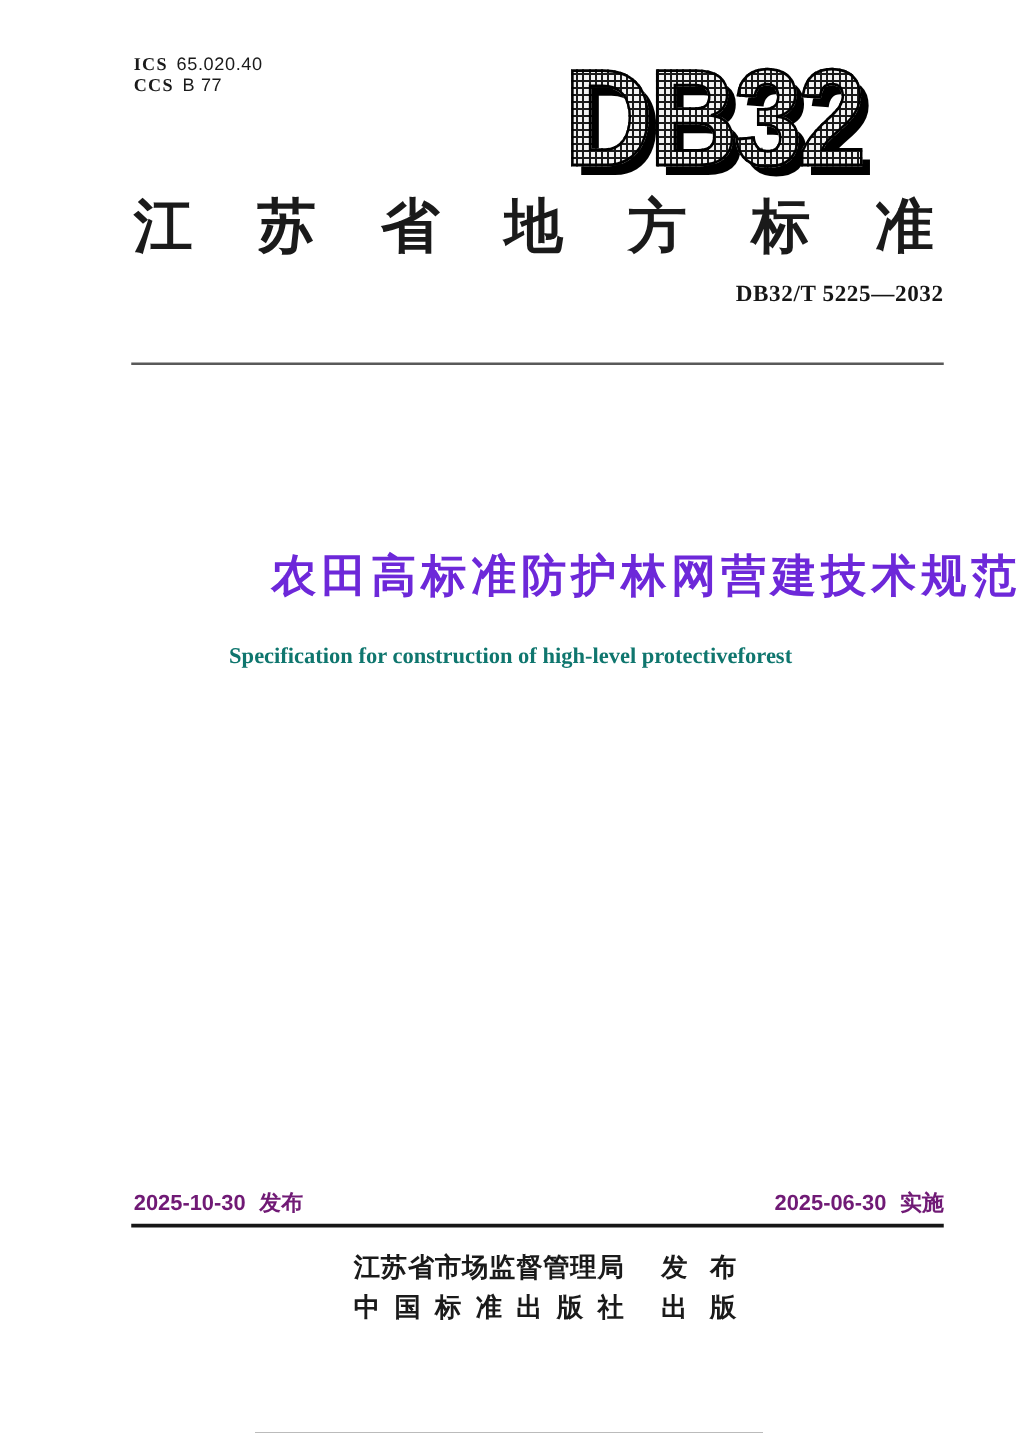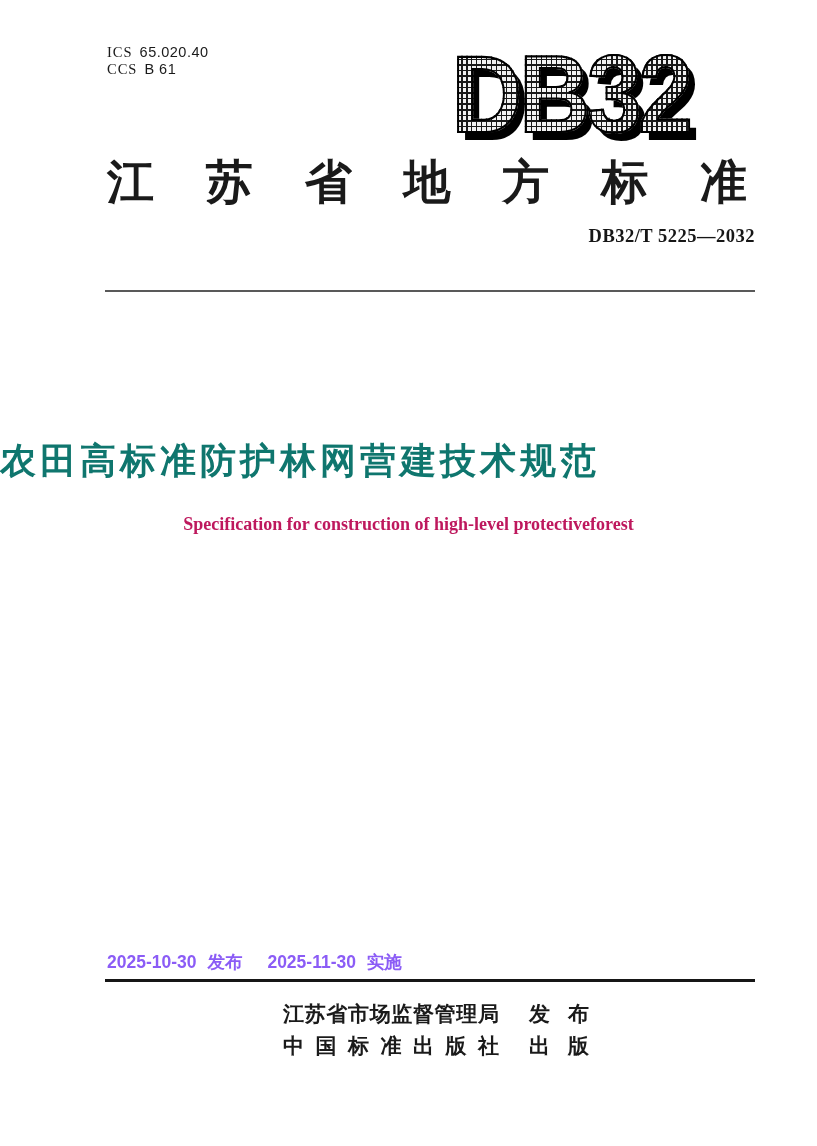--- a/index.html
+++ b/index.html
@@ -30,7 +30,7 @@
   }
   .ics-block .lbl {
     font-family: "Liberation Serif", serif;
-    font-weight: normal;
+    font-weight: bold;
     letter-spacing: 1px;
     margin-right: 7px;
   }

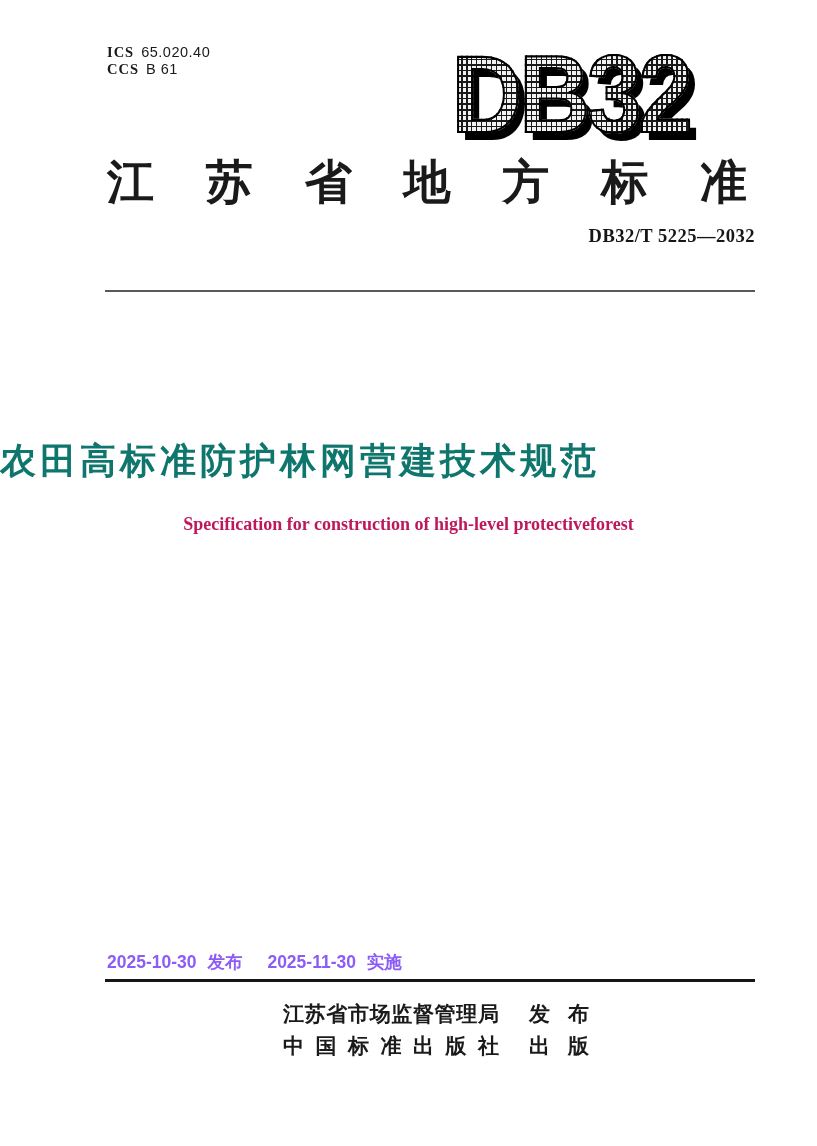--- a/index.html
+++ b/index.html
@@ -202,7 +202,7 @@
       <span class="lbl">ICS</span><span class="val">65.020.40</span>
     </div>
     <div>
-      <span class="lbl">CCS</span><span class="val">B 61</span>
+      <span class="lbl">CCS</span><span class="val">B 77</span>
     </div>
   </div>
 

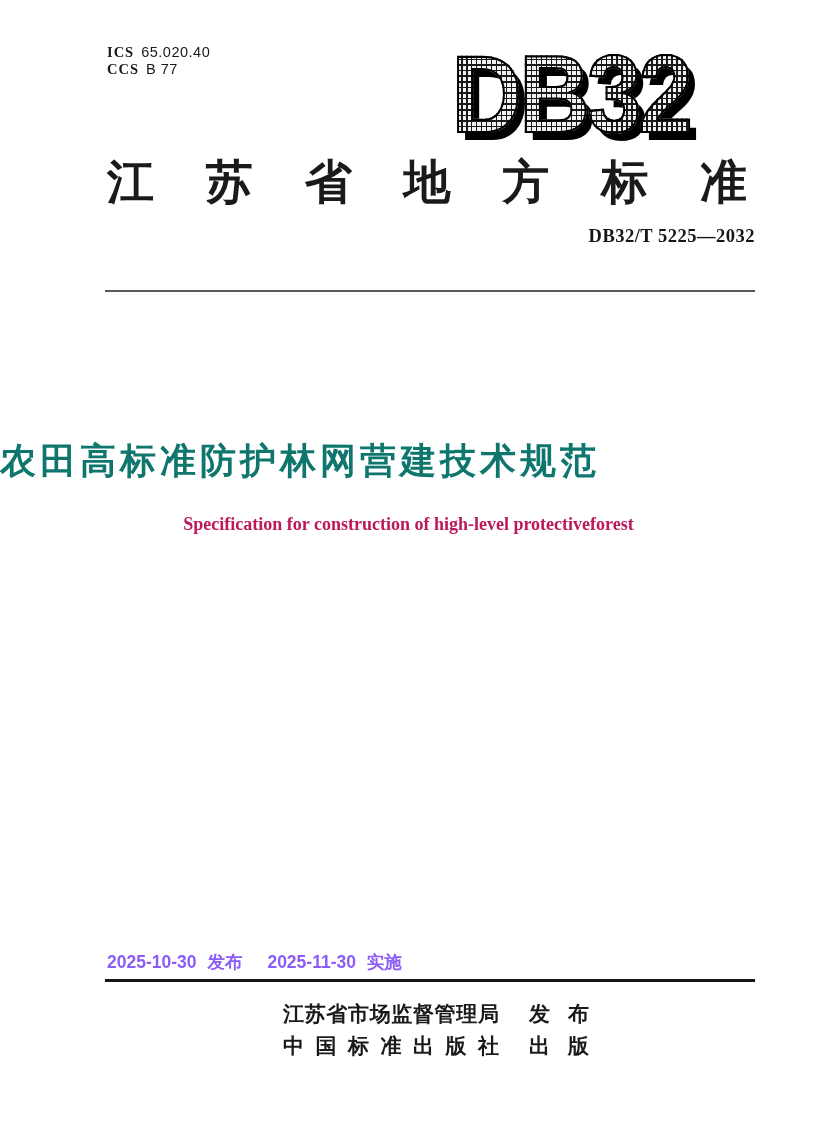--- a/index.html
+++ b/index.html
@@ -123,12 +123,12 @@
     left: 0;
     right: 0;
     top: 437px;
-    text-align: left;
+    text-align: right;
     font-family: "Liberation Sans", "DejaVu Sans", sans-serif;
     font-weight: bold;
     font-size: 36px;
     letter-spacing: 4px;
-    color: #0f766e;
+    color: #6d28d9;
     white-space: nowrap;
   }
 

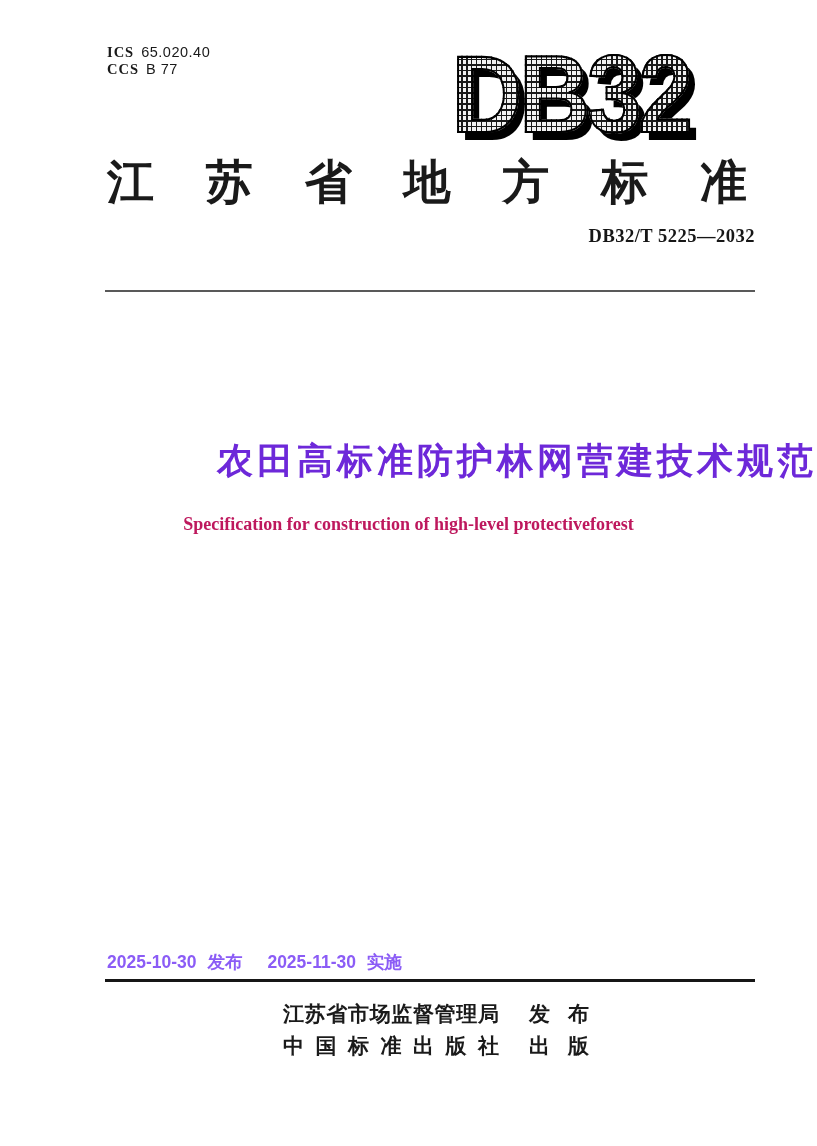--- a/index.html
+++ b/index.html
@@ -143,7 +143,7 @@
     font-weight: bold;
     font-size: 18px;
     line-height: 30px;
-    color: #be185d;
+    color: #0f766e;
   }
 
   

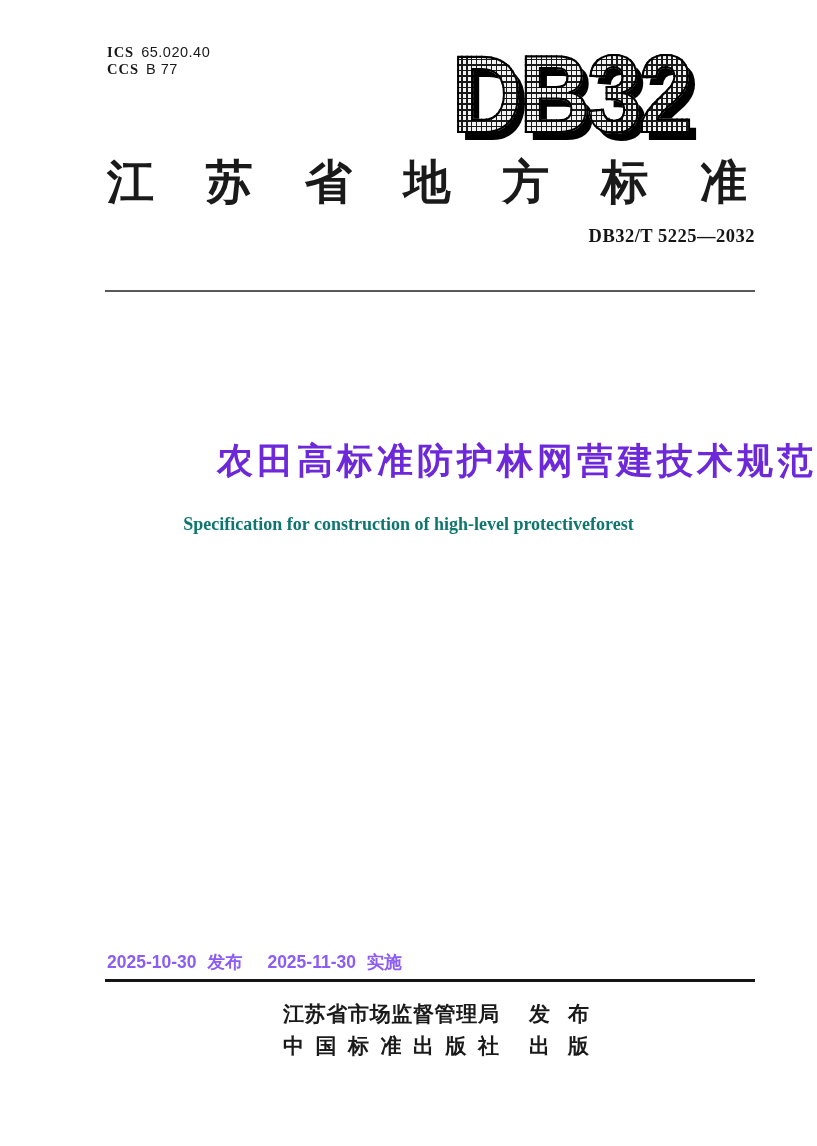--- a/index.html
+++ b/index.html
@@ -153,13 +153,12 @@
     top: 950px;
     width: 648px;
     display: flex;
-    justify-content: flex-start;
+    justify-content: space-between;
     font-family: "Liberation Sans", "DejaVu Sans", sans-serif;
     font-weight: bold;
     font-size: 17.5px;
-    color: #8b5cf6;
-    white-space: nowrap;
-    gap: 25px;
+    color: #701a75;
+    white-space: nowrap;
   }
   .dates-row .date-group span { margin-right: 6px; }
   .dates-row .date-group span:last-child { margin-right: 0; }

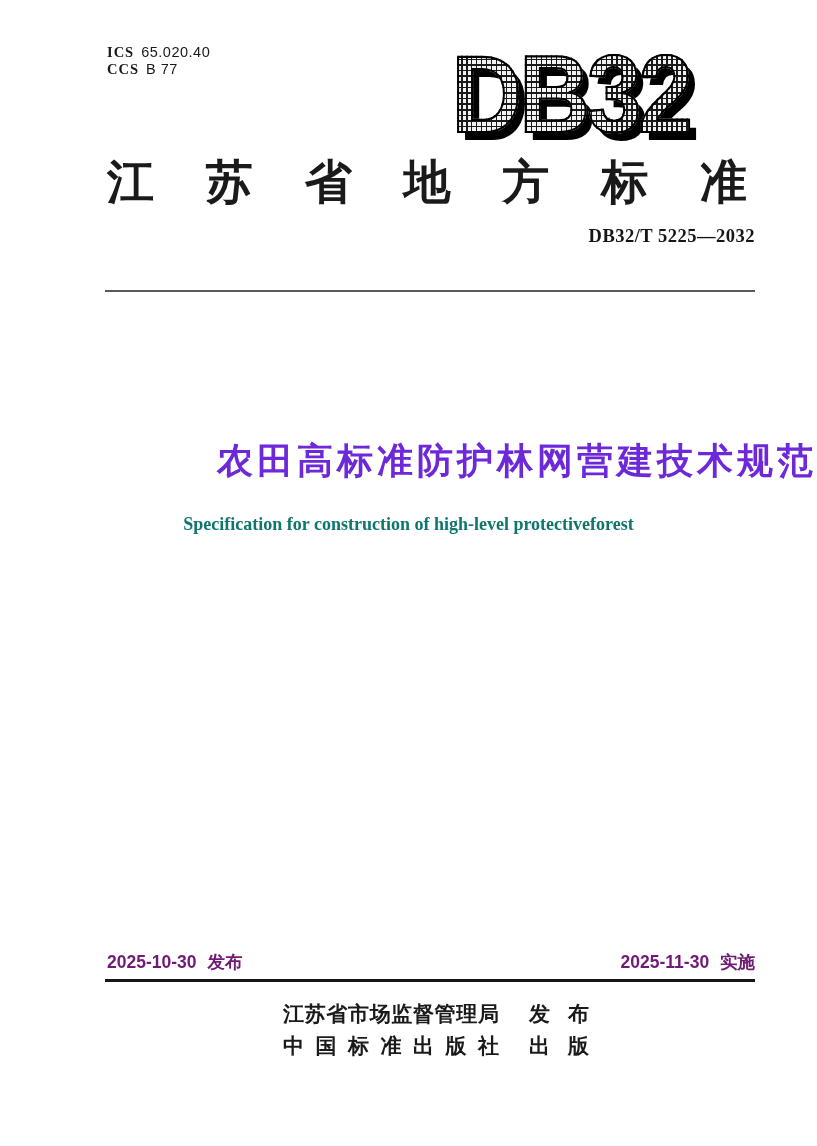--- a/index.html
+++ b/index.html
@@ -236,7 +236,7 @@
       <span>发布</span>
     </div>
     <div class="date-group">
-      <span>2025-11-30</span>
+      <span>2025-06-30</span>
       <span>实施</span>
     </div>
   </div>

